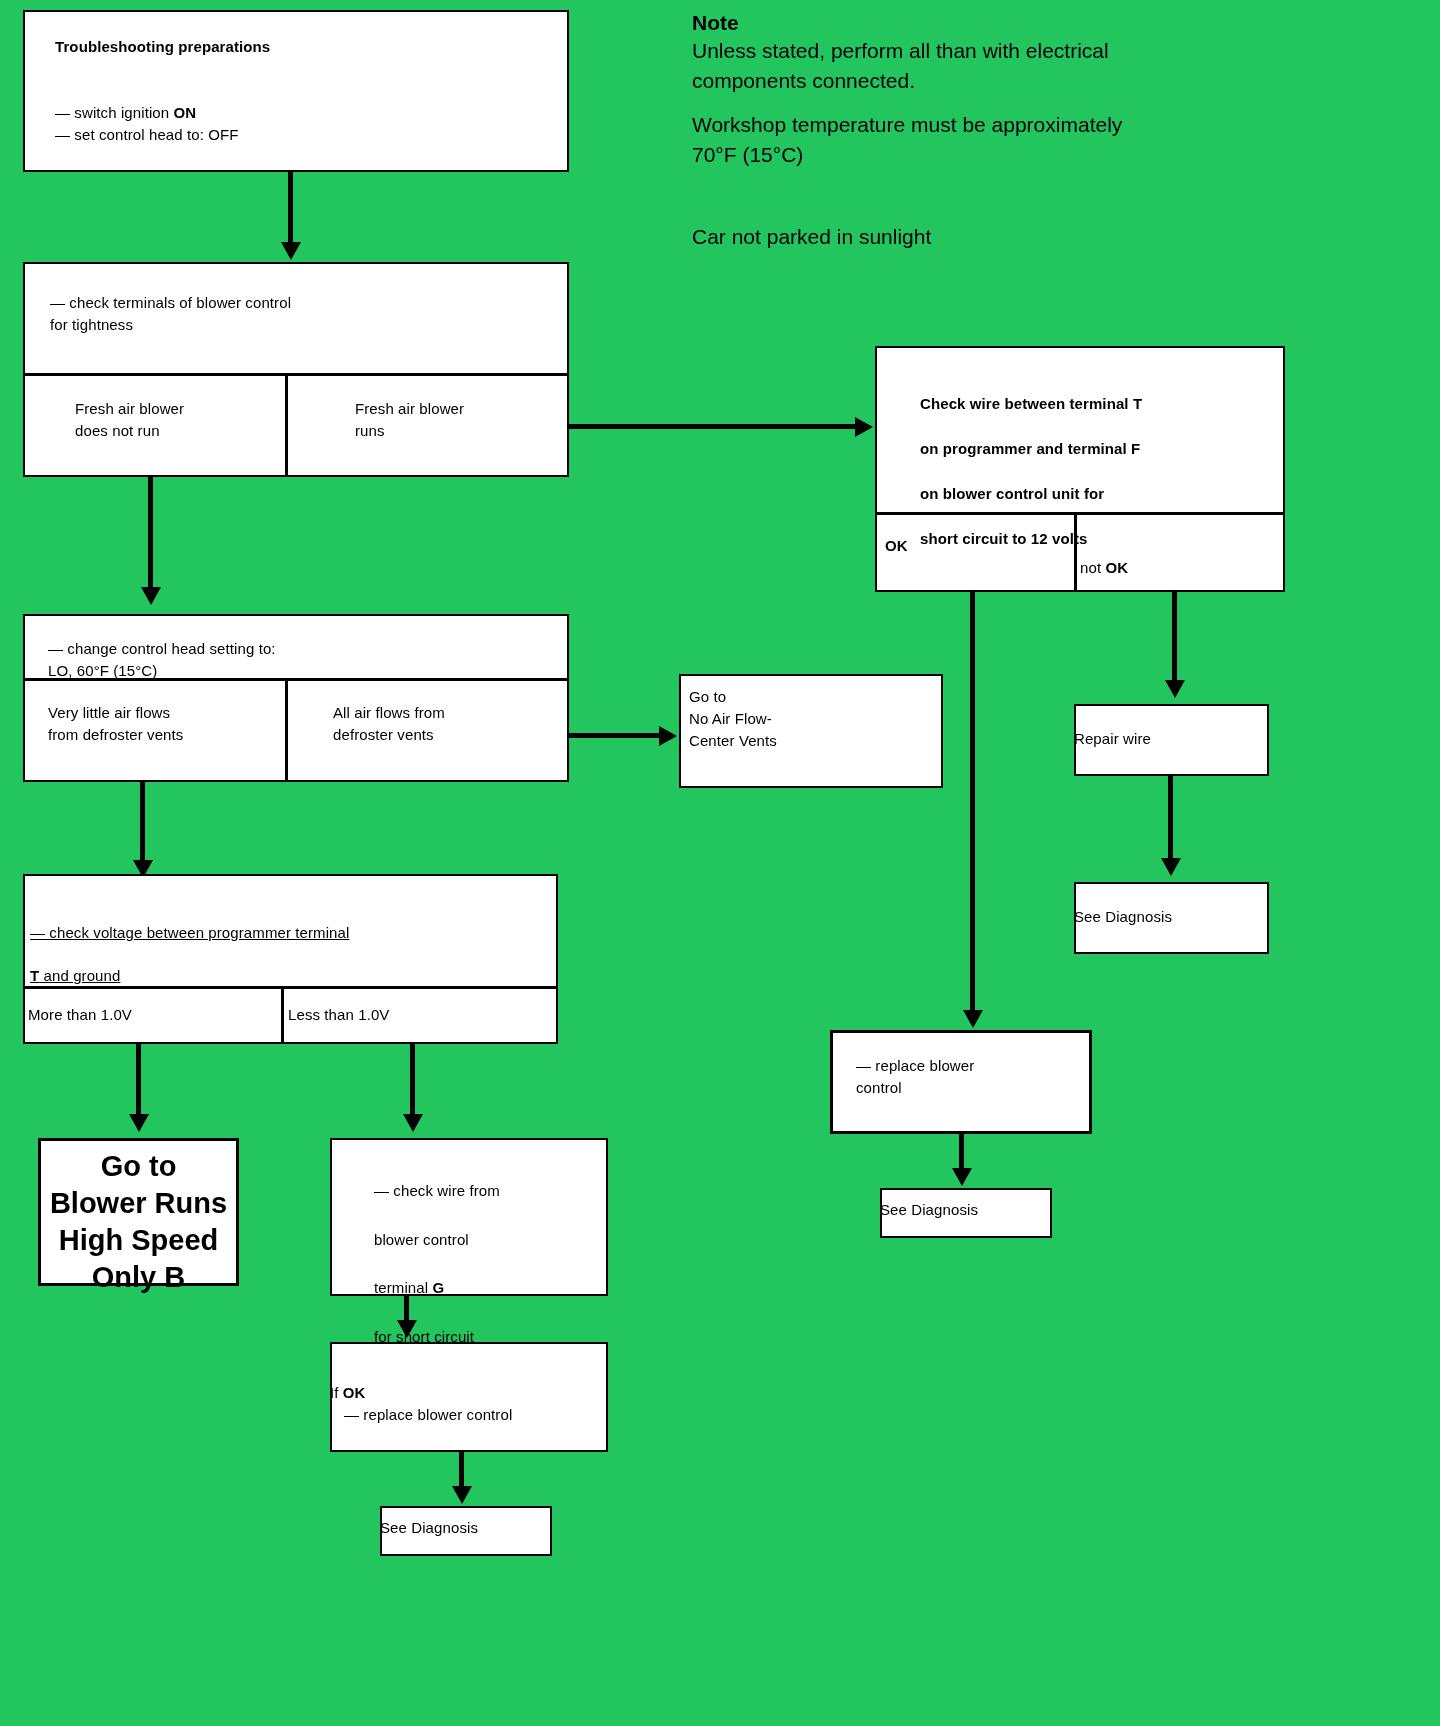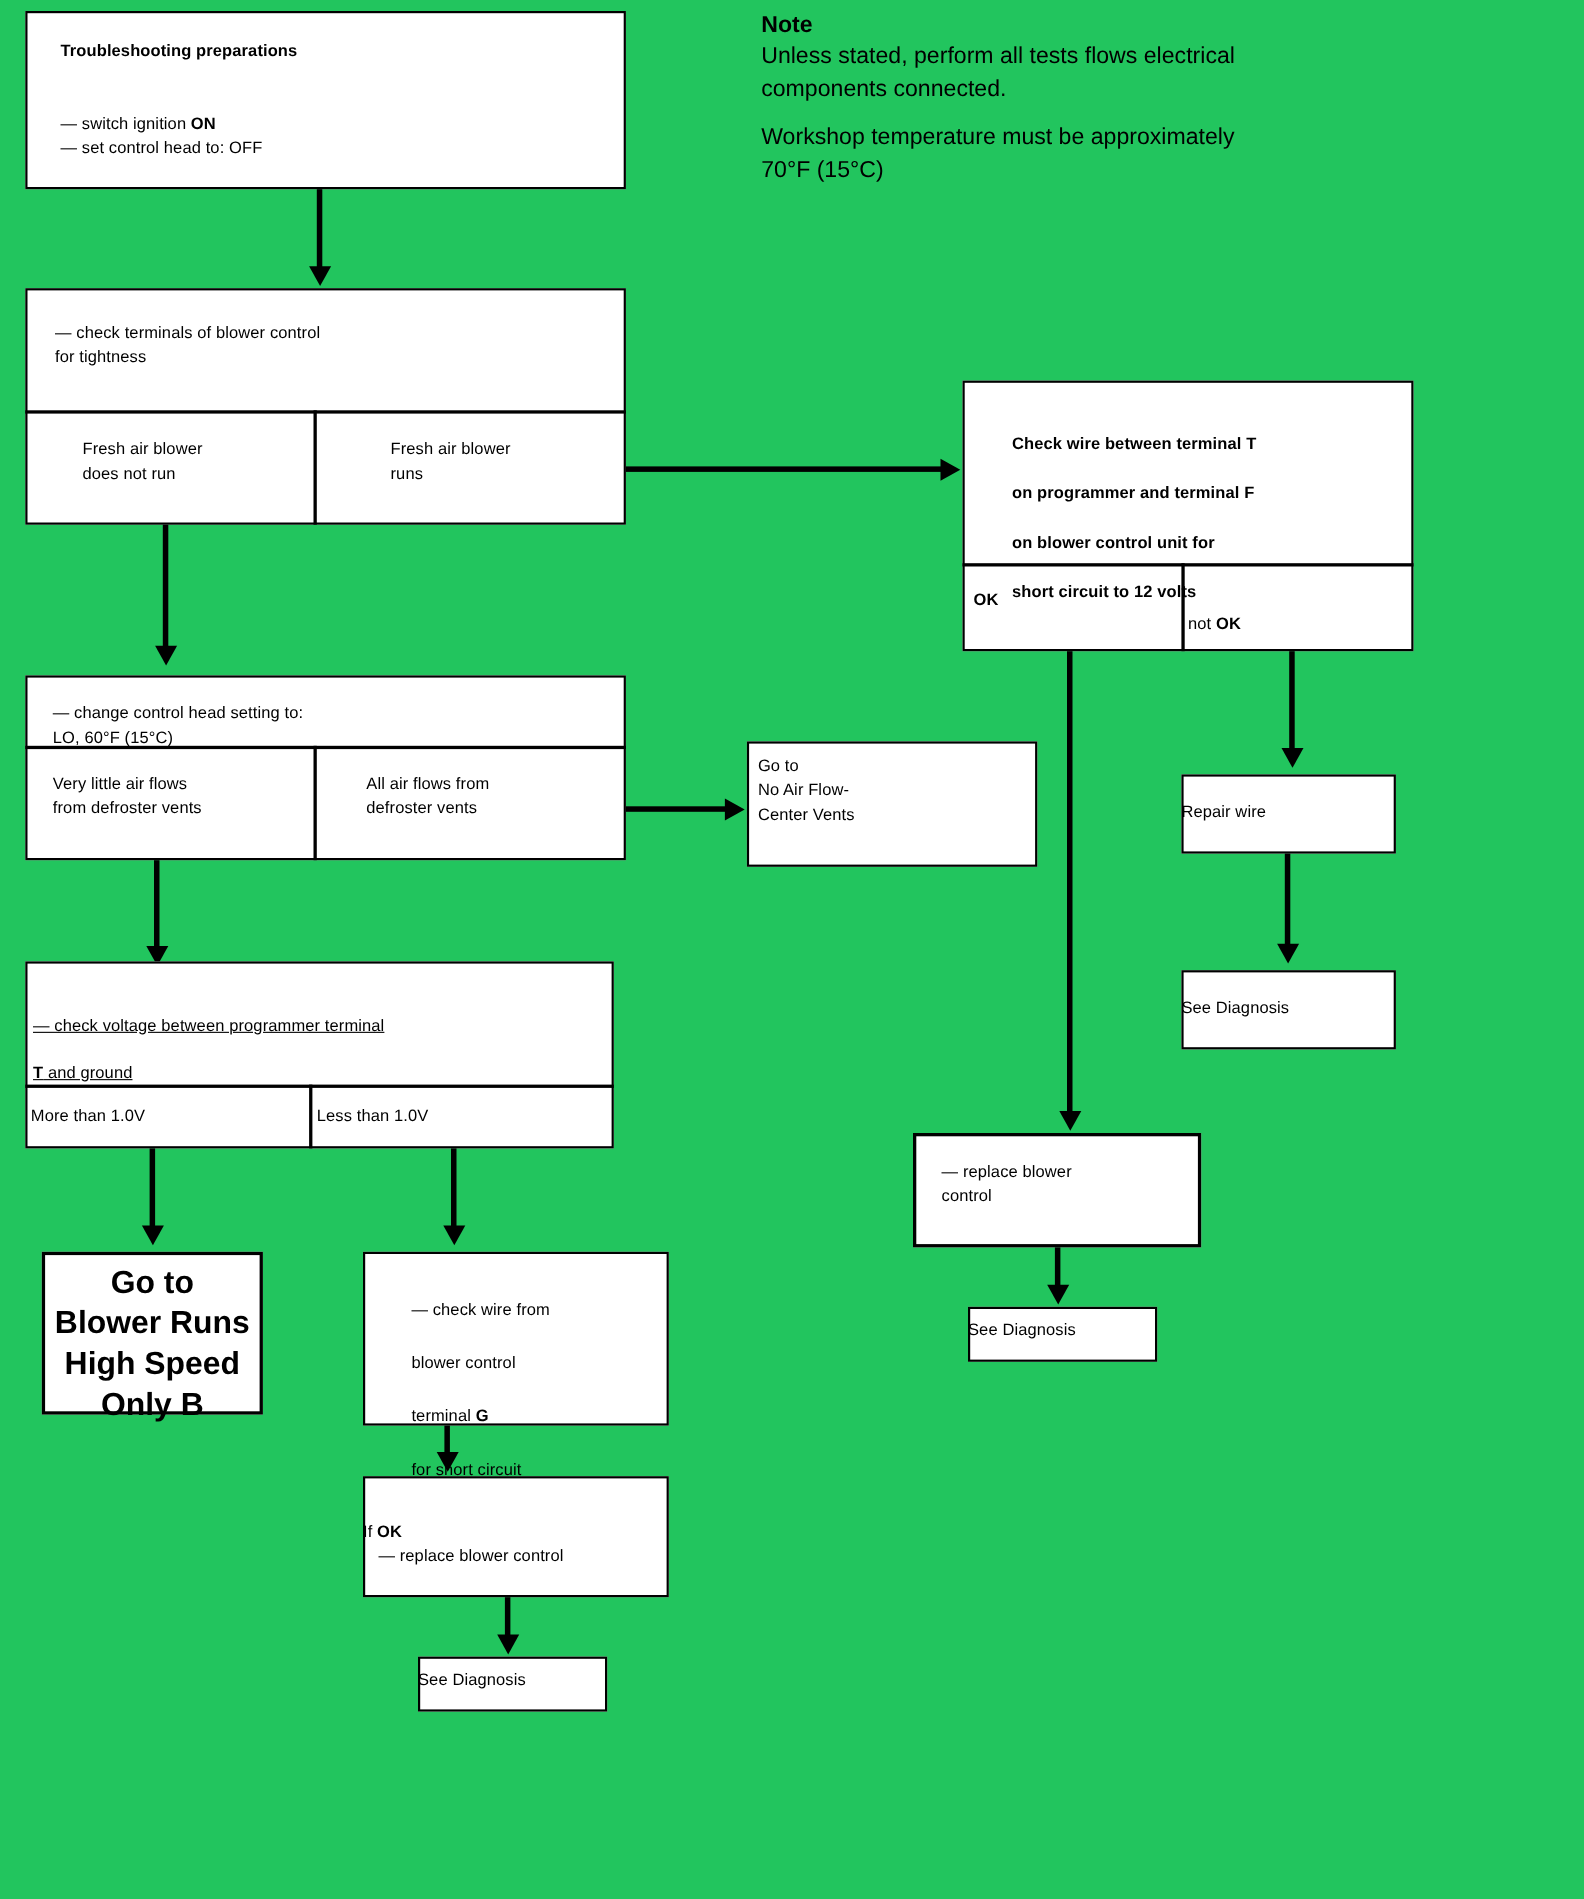--- a/index.html
+++ b/index.html
@@ -93,7 +93,7 @@
 <div id="page">
 
   <div class="note-blk bold" style="left:692px; top:8px;">Note</div>
-  <div class="note-blk" style="left:692px; top:36px; width:520px;">Unless stated, perform all tests flows electrical
+  <div class="note-blk" style="left:692px; top:36px; width:520px;">Unless stated, perform all than with electrical
 components connected.</div>
   <div class="note-blk" style="left:692px; top:110px; width:520px;">Workshop temperature must be approximately
 70°F (15°C)</div>

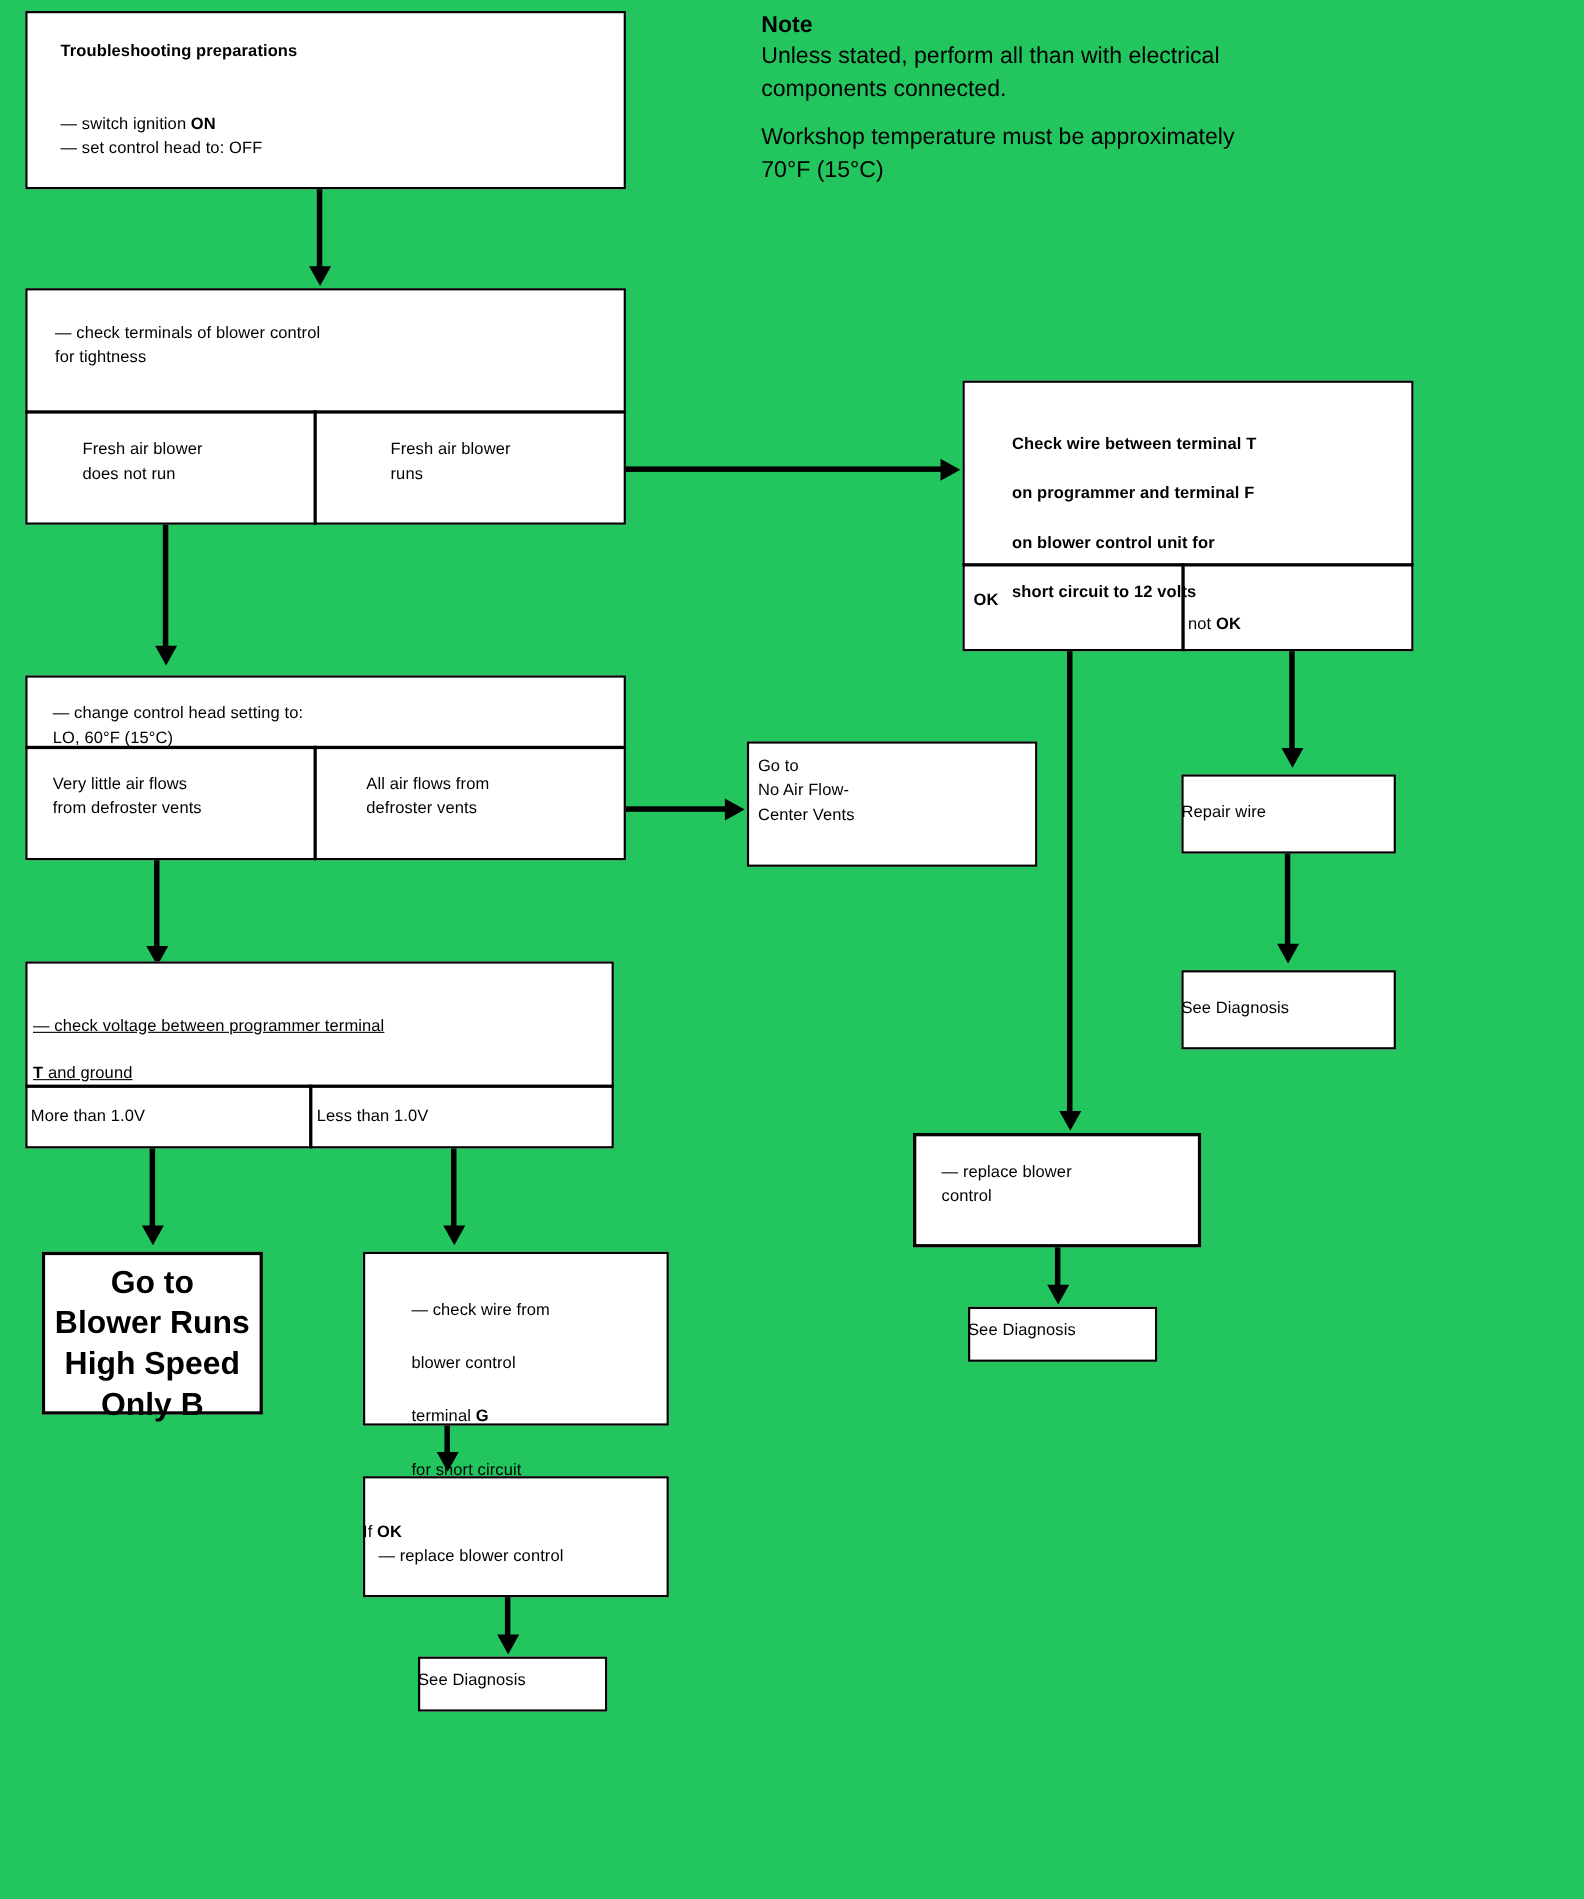--- a/index.html
+++ b/index.html
@@ -97,6 +97,7 @@
 components connected.</div>
   <div class="note-blk" style="left:692px; top:110px; width:520px;">Workshop temperature must be approximately
 70°F (15°C)</div>
+  <div class="note-blk" style="left:692px; top:222px; width:520px;">Car not parked in sunlight</div>
 
   <div class="box" style="left:23px; top:10px; width:546px; height:162px;"></div>
   <div class="txt bold" style="left:55px; top:36px; width:480px;">Troubleshooting preparations</div>

